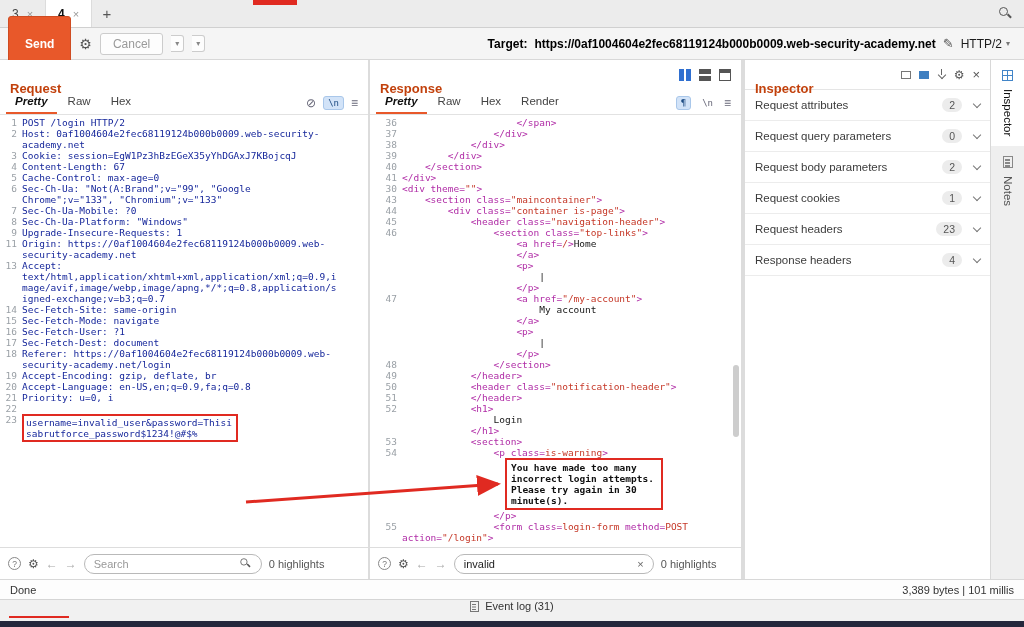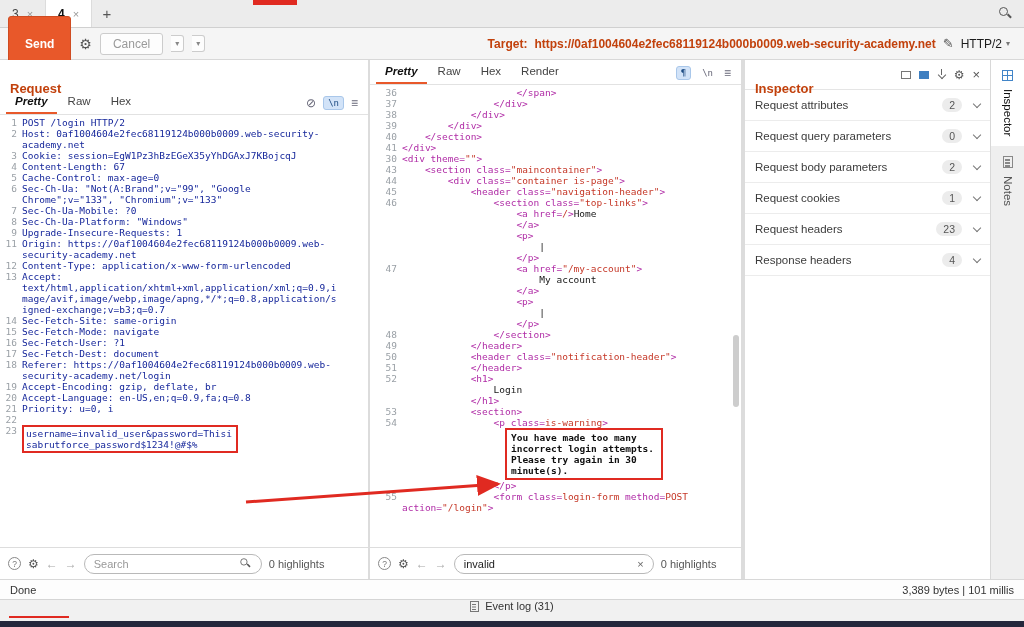--- a/index.html
+++ b/index.html
@@ -29,7 +29,7 @@
   .navbtn.main{border-radius:3px 0 0 3px;}
   .navbtn.caret{border-left:none;border-radius:0 3px 3px 0;font-size:8px;padding:3px 4px;color:#888;}
   .target-area{margin-left:auto;display:flex;align-items:center;gap:7px;padding-right:6px;}
-  .tl,.turl{font-weight:bold;font-size:12px;color:#c2410c;}
+  .tl,.turl{font-weight:bold;font-size:12px;color:#000000;}
   .pencil{font-size:13px;color:#555;}
   .proto{font-size:12px;color:#1c1c1c;display:flex;gap:4px;align-items:center;}
   .caret-sm{font-size:8px;color:#777;}

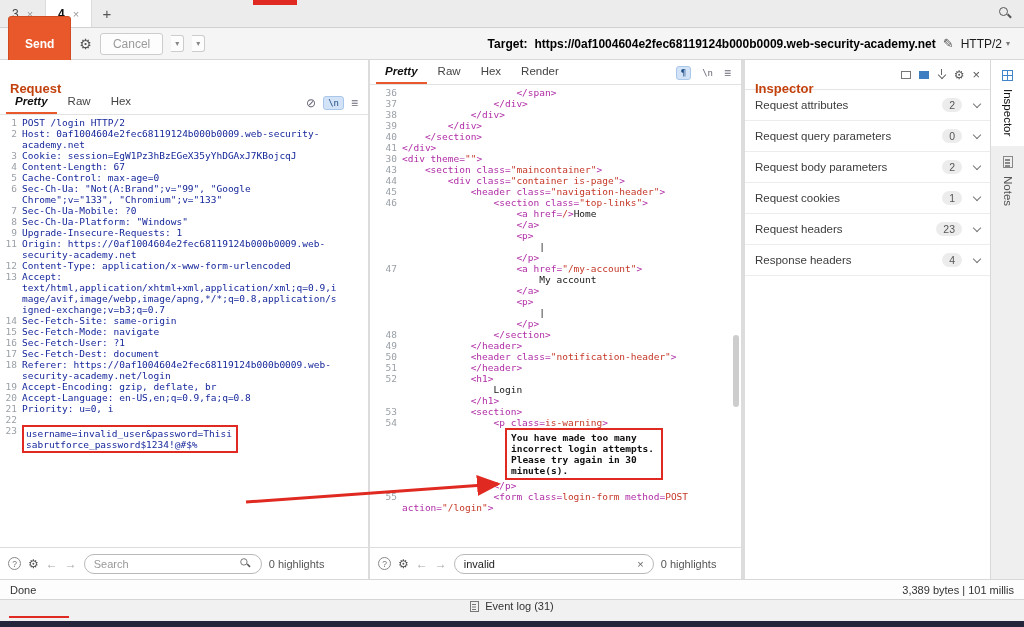--- a/index.html
+++ b/index.html
@@ -287,6 +287,14 @@
   </section>
 
   <section class="panel panel-resp">
+    <div class="phead">
+      <h2>Response</h2>
+      <span class="lay-icons">
+        <span class="lay-cols"></span>
+        <span class="lay-rows"></span>
+        <span class="lay-win"></span>
+      </span>
+    </div>
     <div class="ptabs">
       <span style="display:flex;gap:2px;">
           <span class="ptab sel">Pretty</span>

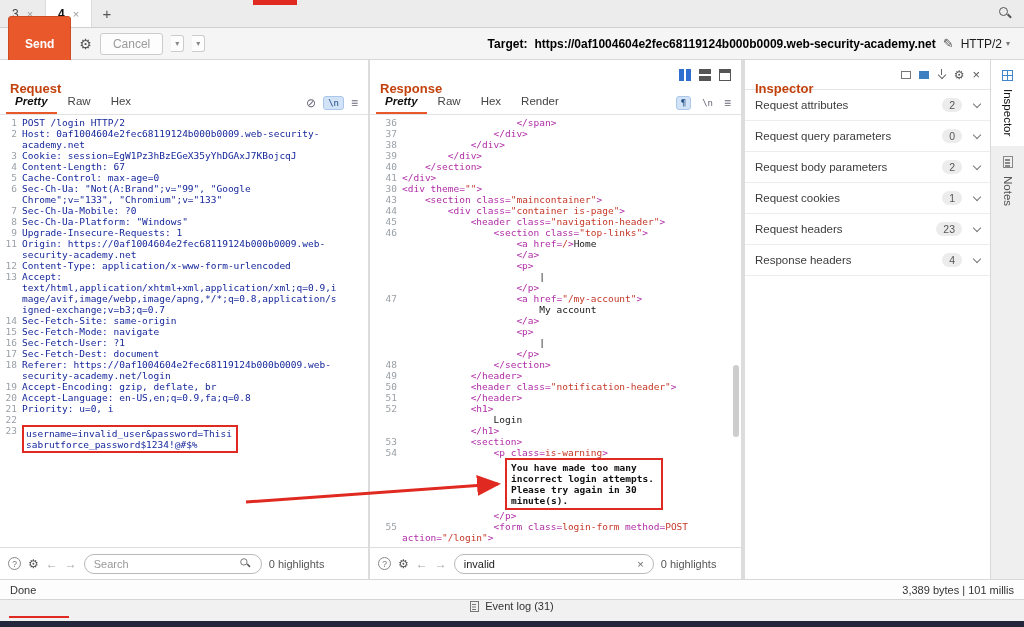--- a/index.html
+++ b/index.html
@@ -225,10 +225,6 @@
           <span class="ctext req-text">Origin: https://0af1004604e2fec68119124b000b0009.web-security-academy.net</span>
         </div>
         <div class="code-row">
-          <span class="gutter">12</span>
-          <span class="ctext req-text">Content-Type: application/x-www-form-urlencoded</span>
-        </div>
-        <div class="code-row">
           <span class="gutter">13</span>
           <span class="ctext req-text">Accept: text/html,application/xhtml+xml,application/xml;q=0.9,image/avif,image/webp,image/apng,*/*;q=0.8,application/signed-exchange;v=b3;q=0.7</span>
         </div>

